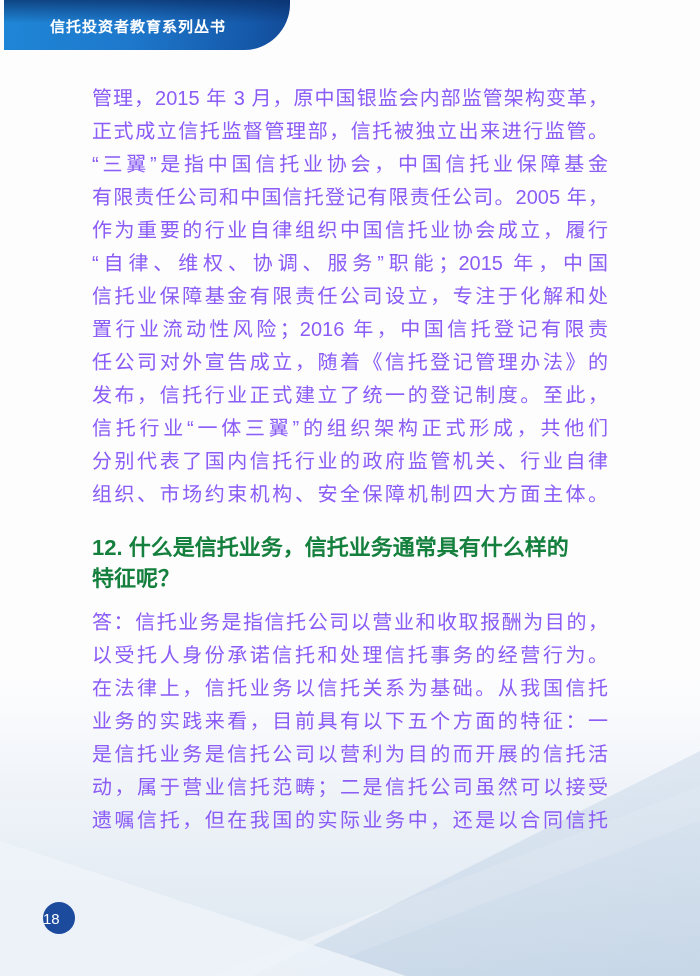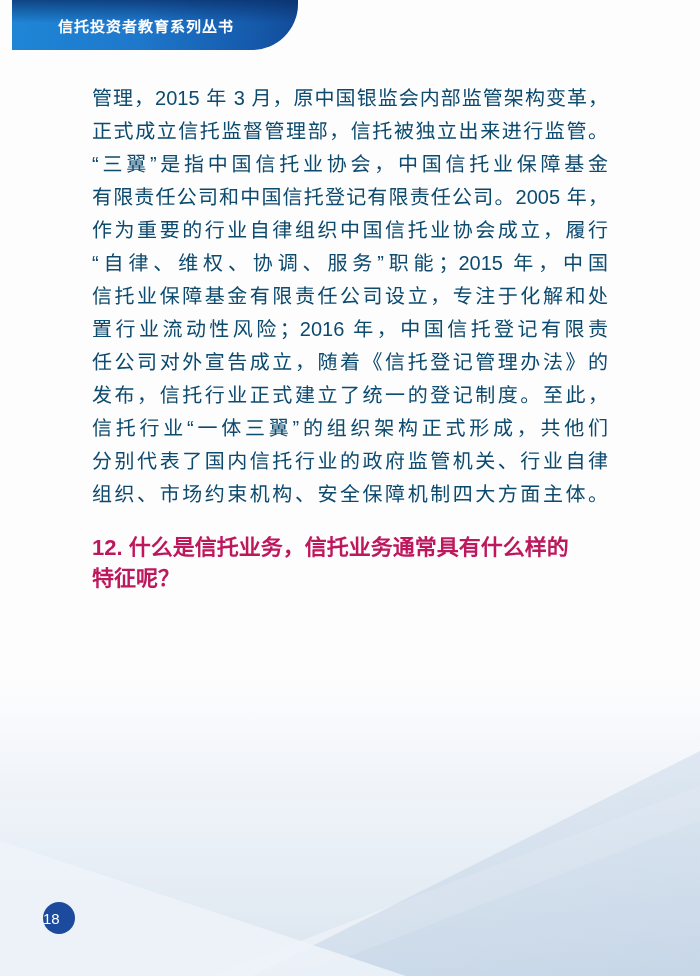--- a/index.html
+++ b/index.html
@@ -18,7 +18,7 @@
   
   .banner {
     position: absolute;
-    top: 0; left: 12px;
+    top: 0; left: 4px;
     width: 286px;
     height: 50px;
     border-bottom-right-radius: 46px;

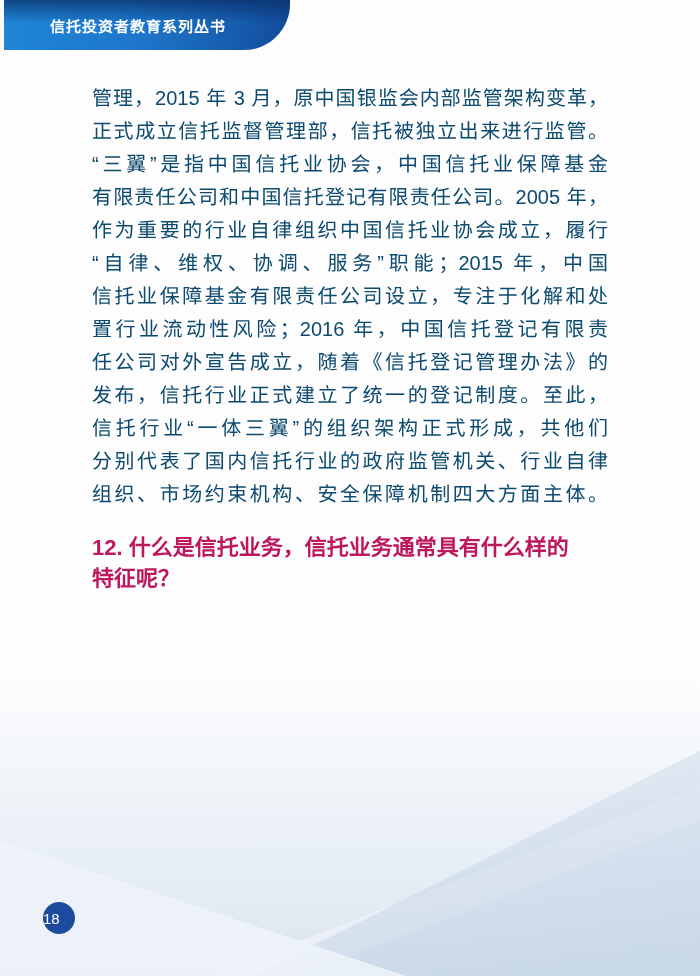--- a/index.html
+++ b/index.html
@@ -84,7 +84,7 @@
   .body-text {
     margin: 0;
     width: 516px;
-    color: #0c4a6e;
+    color: #8b5cf6;
     font-size: 20px;
     line-height: 33px;
     white-space: pre-line;

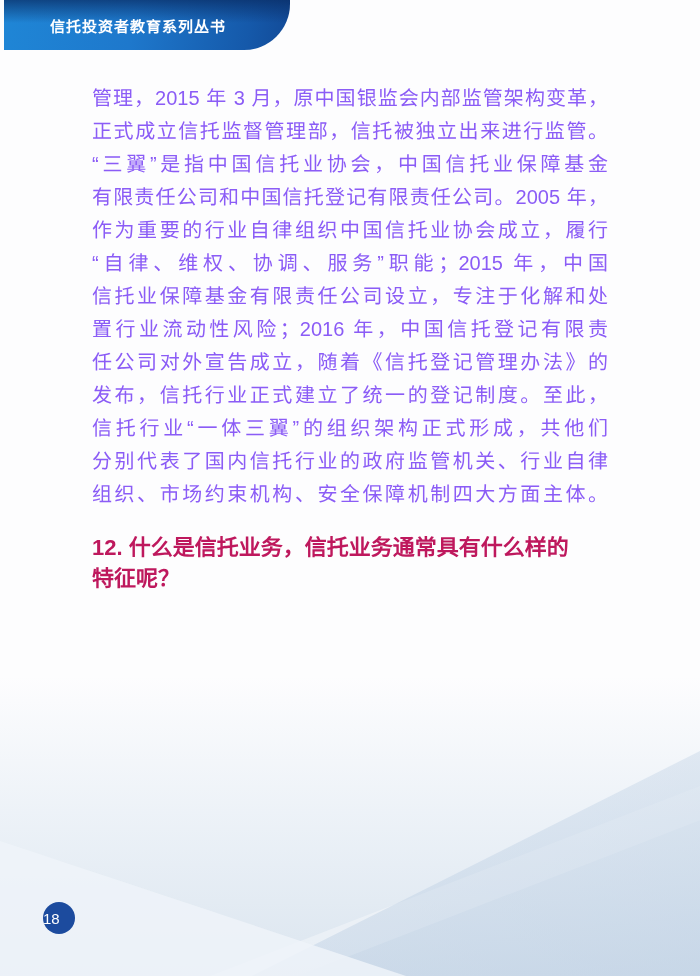--- a/index.html
+++ b/index.html
@@ -97,7 +97,7 @@
     margin: 0;
     padding-top: 21px;
     width: 516px;
-    color: #be185d;
+    color: #15803d;
     font-size: 22px;
     font-weight: bold;
     line-height: 31px;

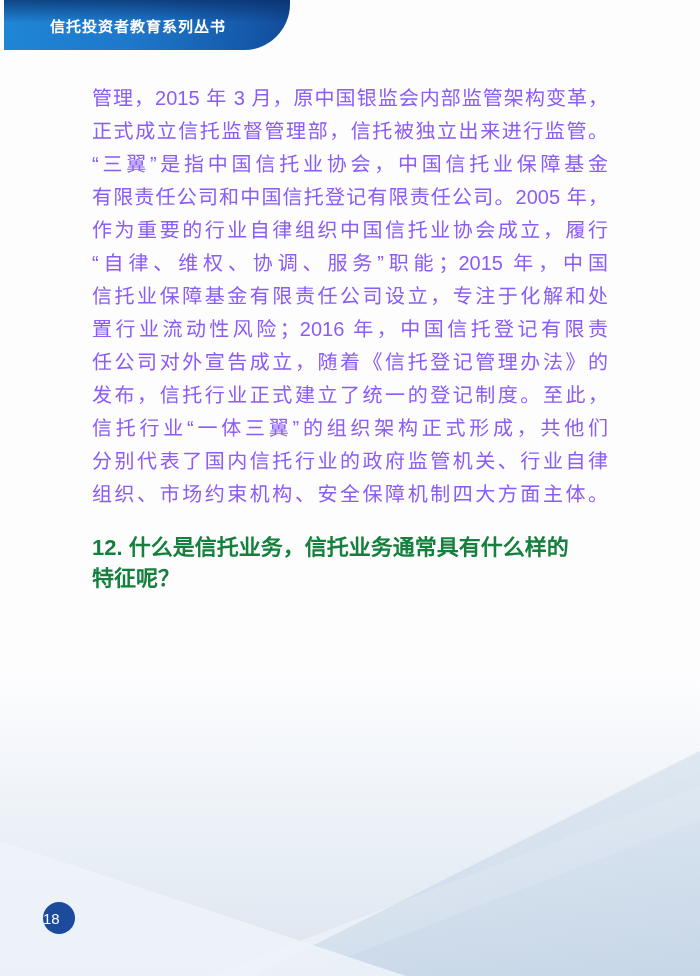--- a/index.html
+++ b/index.html
@@ -159,6 +159,13 @@
     <h2 class="question-heading">12. 什么是信托业务，信托业务通常具有什么样的
 特征呢？</h2>
 
+    <p class="body-text answer-paragraph">答：信托业务是指信托公司以营业和收取报酬为目的，
+以受托人身份承诺信托和处理信托事务的经营行为。
+在法律上，信托业务以信托关系为基础。从我国信托
+业务的实践来看，目前具有以下五个方面的特征：一
+是信托业务是信托公司以营利为目的而开展的信托活
+动，属于营业信托范畴；二是信托公司虽然可以接受
+遗嘱信托，但在我国的实际业务中，还是以合同信托</p>
   </main>
 
   <div class="page-number-badge">

